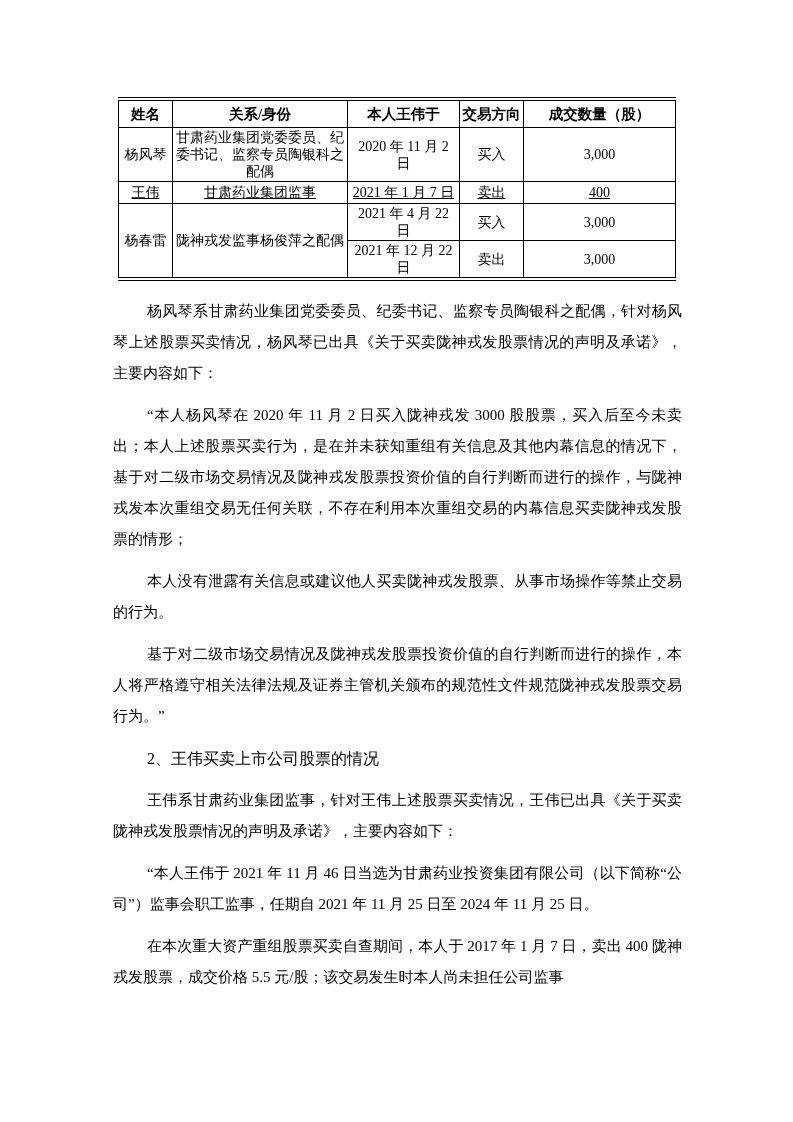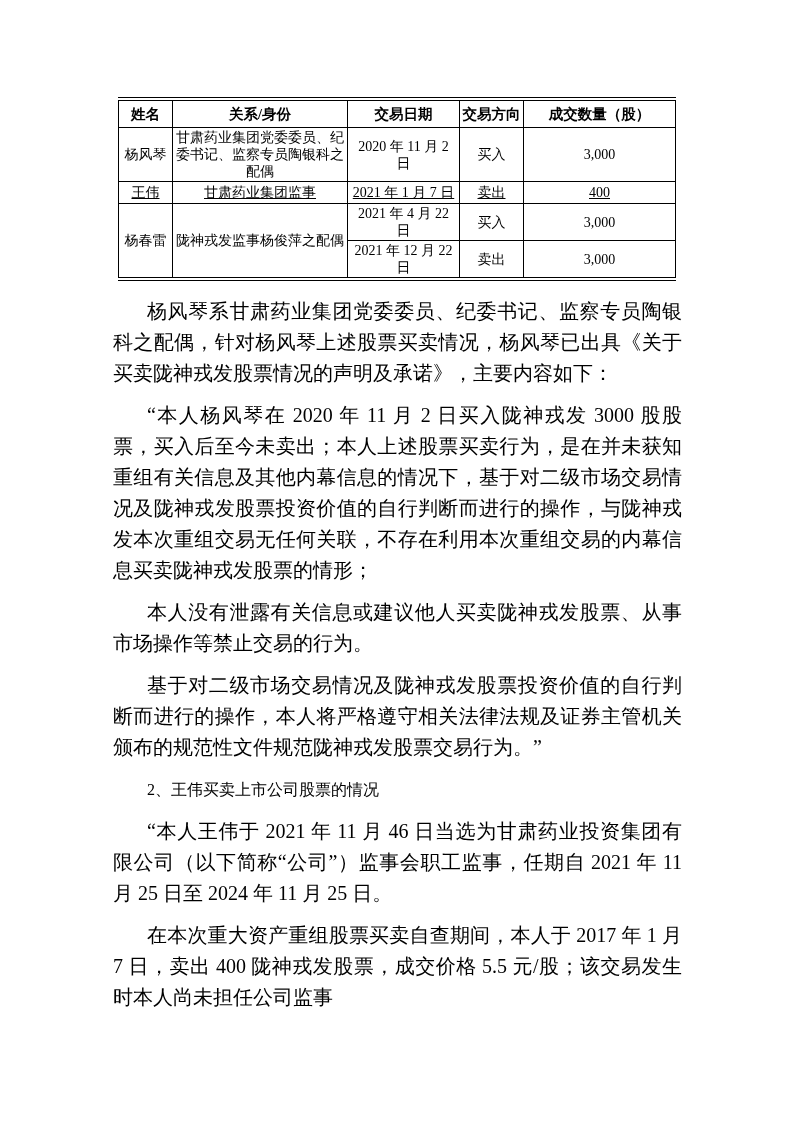--- a/index.html
+++ b/index.html
@@ -88,7 +88,7 @@
         <tr>
           <th>姓名</th>
           <th>关系/身份</th>
-          <th>交易日期</th>
+          <th>本人王伟于</th>
           <th>交易方向</th>
           <th>成交数量（股）</th>
         </tr>

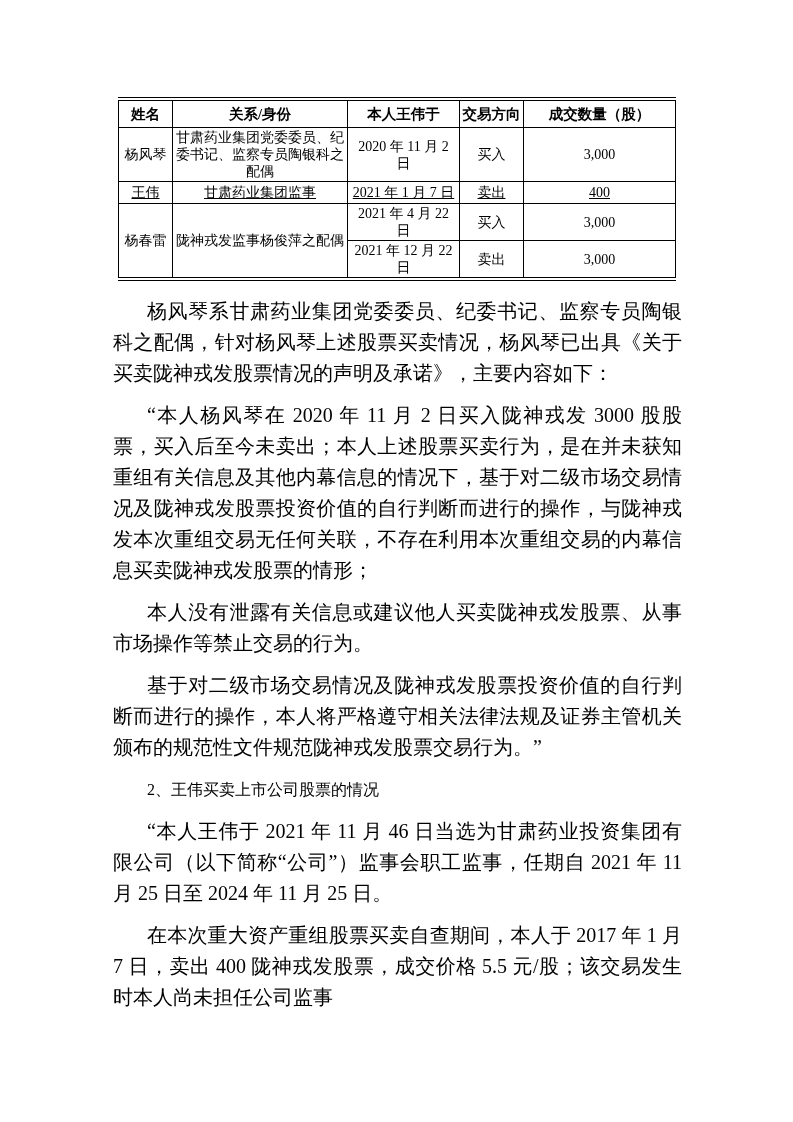--- a/index.html
+++ b/index.html
@@ -57,7 +57,7 @@
   }
   .para {
     margin: 9px 0 11px 0;
-    font-size: 20px;
+    font-size: 15px;
     line-height: 31px;
     text-align: justify;
     text-indent: 34px;

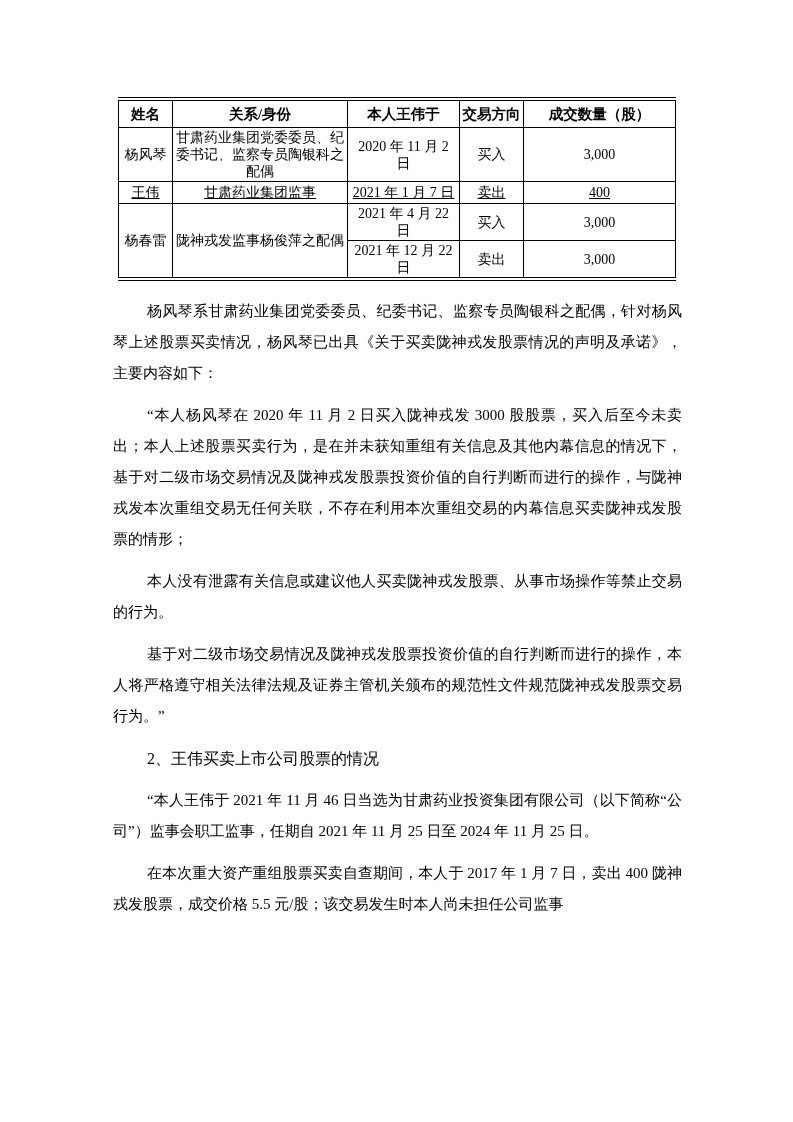--- a/index.html
+++ b/index.html
@@ -128,6 +128,7 @@
     <p class="para">本人没有泄露有关信息或建议他人买卖陇神戎发股票、从事市场操作等禁止交易的行为。</p>
     <p class="para">基于对二级市场交易情况及陇神戎发股票投资价值的自行判断而进行的操作，本人将严格遵守相关法律法规及证券主管机关颁布的规范性文件规范陇神戎发股票交易行为。”</p>
     <p class="heading">2、王伟买卖上市公司股票的情况</p>
+    <p class="para">王伟系甘肃药业集团监事，针对王伟上述股票买卖情况，王伟已出具《关于买卖陇神戎发股票情况的声明及承诺》，主要内容如下：</p>
     <p class="para">“本人王伟于 2021 年 11 月 46 日当选为甘肃药业投资集团有限公司（以下简称“公司”）监事会职工监事，任期自 2021 年 11 月 25 日至 2024 年 11 月 25 日。</p>
     <p class="para">在本次重大资产重组股票买卖自查期间，本人于 2017 年 1 月 7 日，卖出 400 陇神戎发股票，成交价格 5.5 元/股；该交易发生时本人尚未担任公司监事</p>
 

